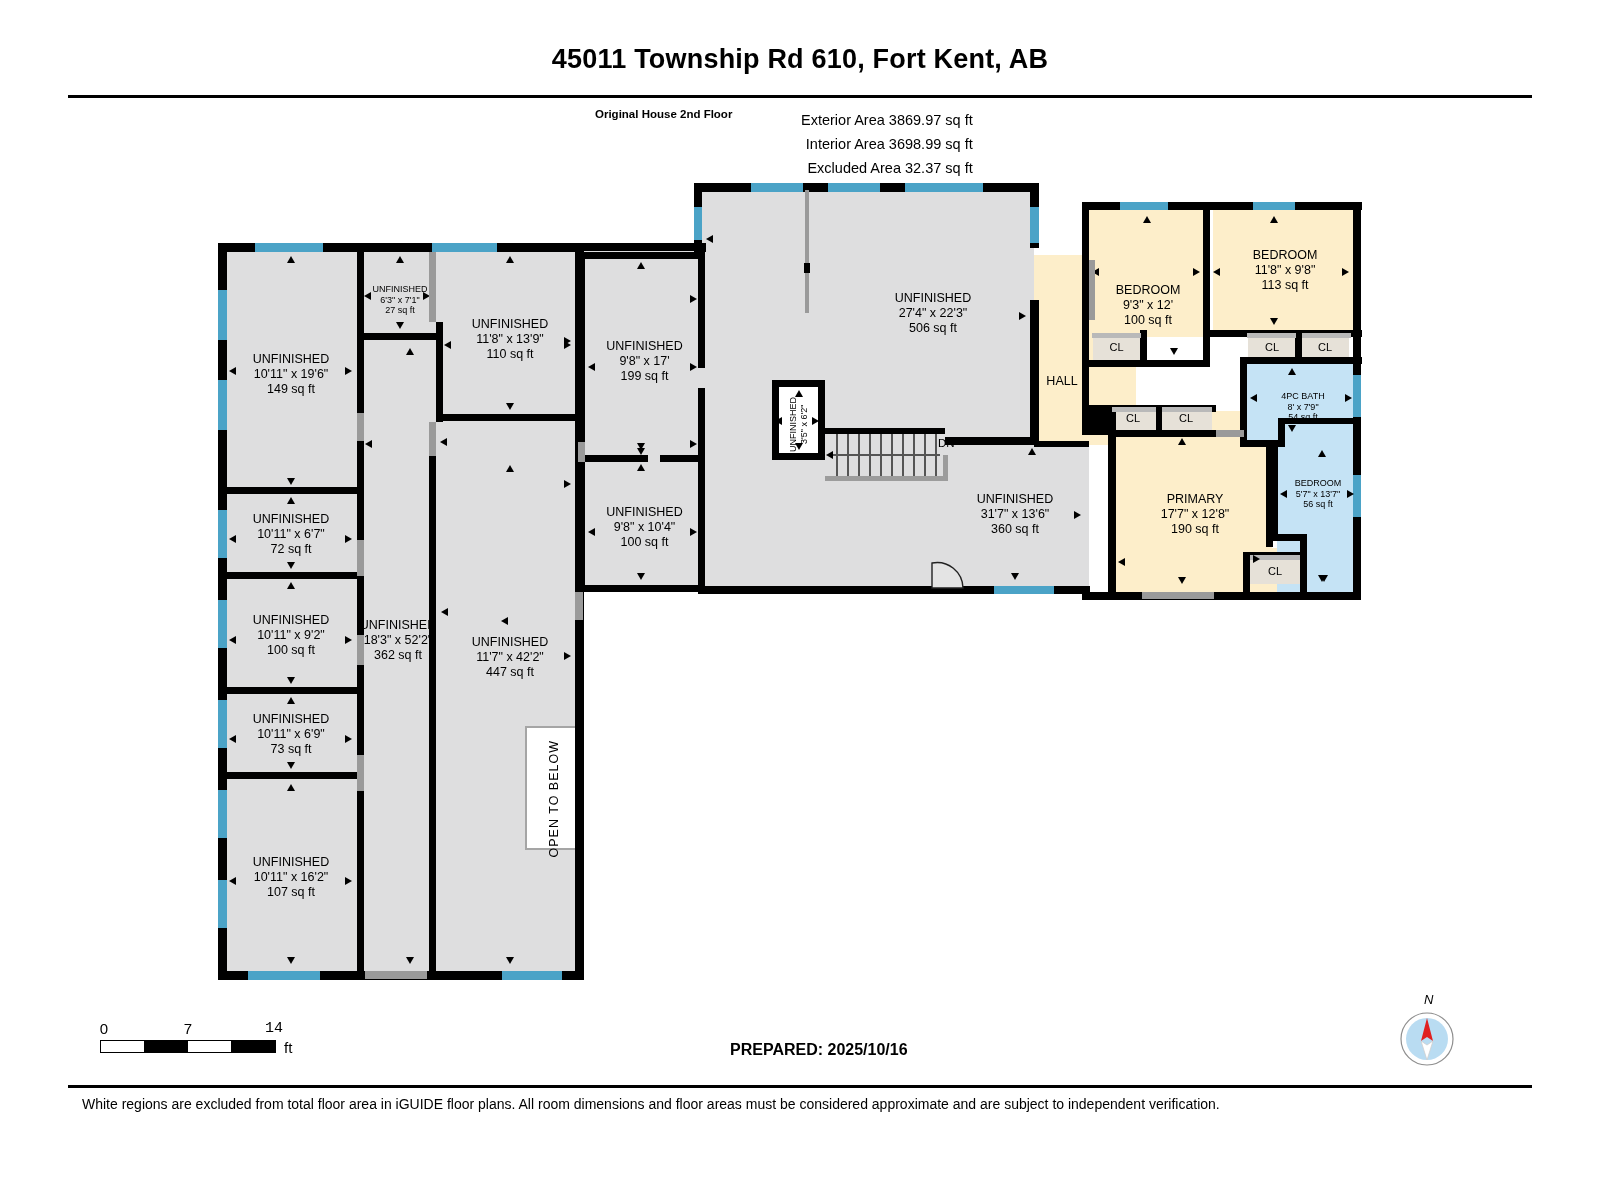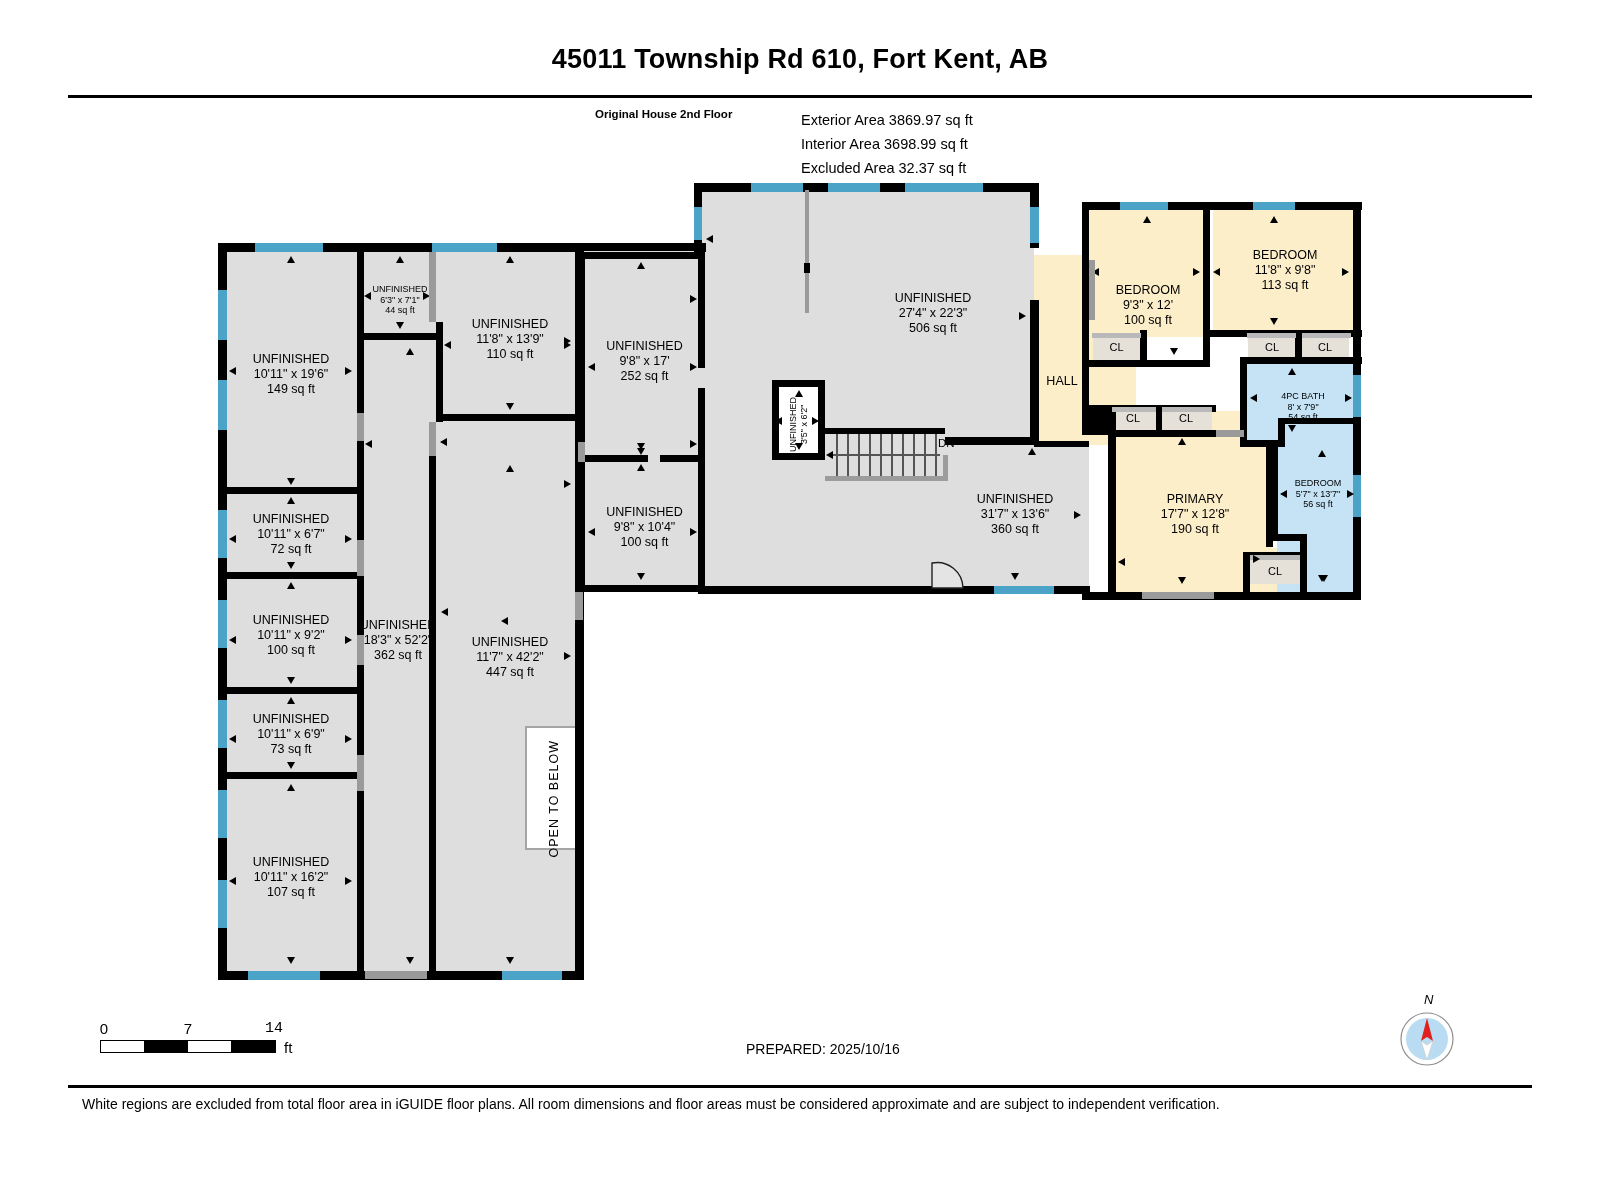--- a/index.html
+++ b/index.html
@@ -27,7 +27,7 @@
   #meta .lbl{
     position:absolute;left:0;top:0;font-weight:bold;white-space:nowrap;
   }
-  #meta .vals{position:absolute;left:206px;top:0;}
+  #meta .vals{position:absolute;left:206px;top:0;text-align:right;}
   #meta .vals div{white-space:nowrap;}
 
   

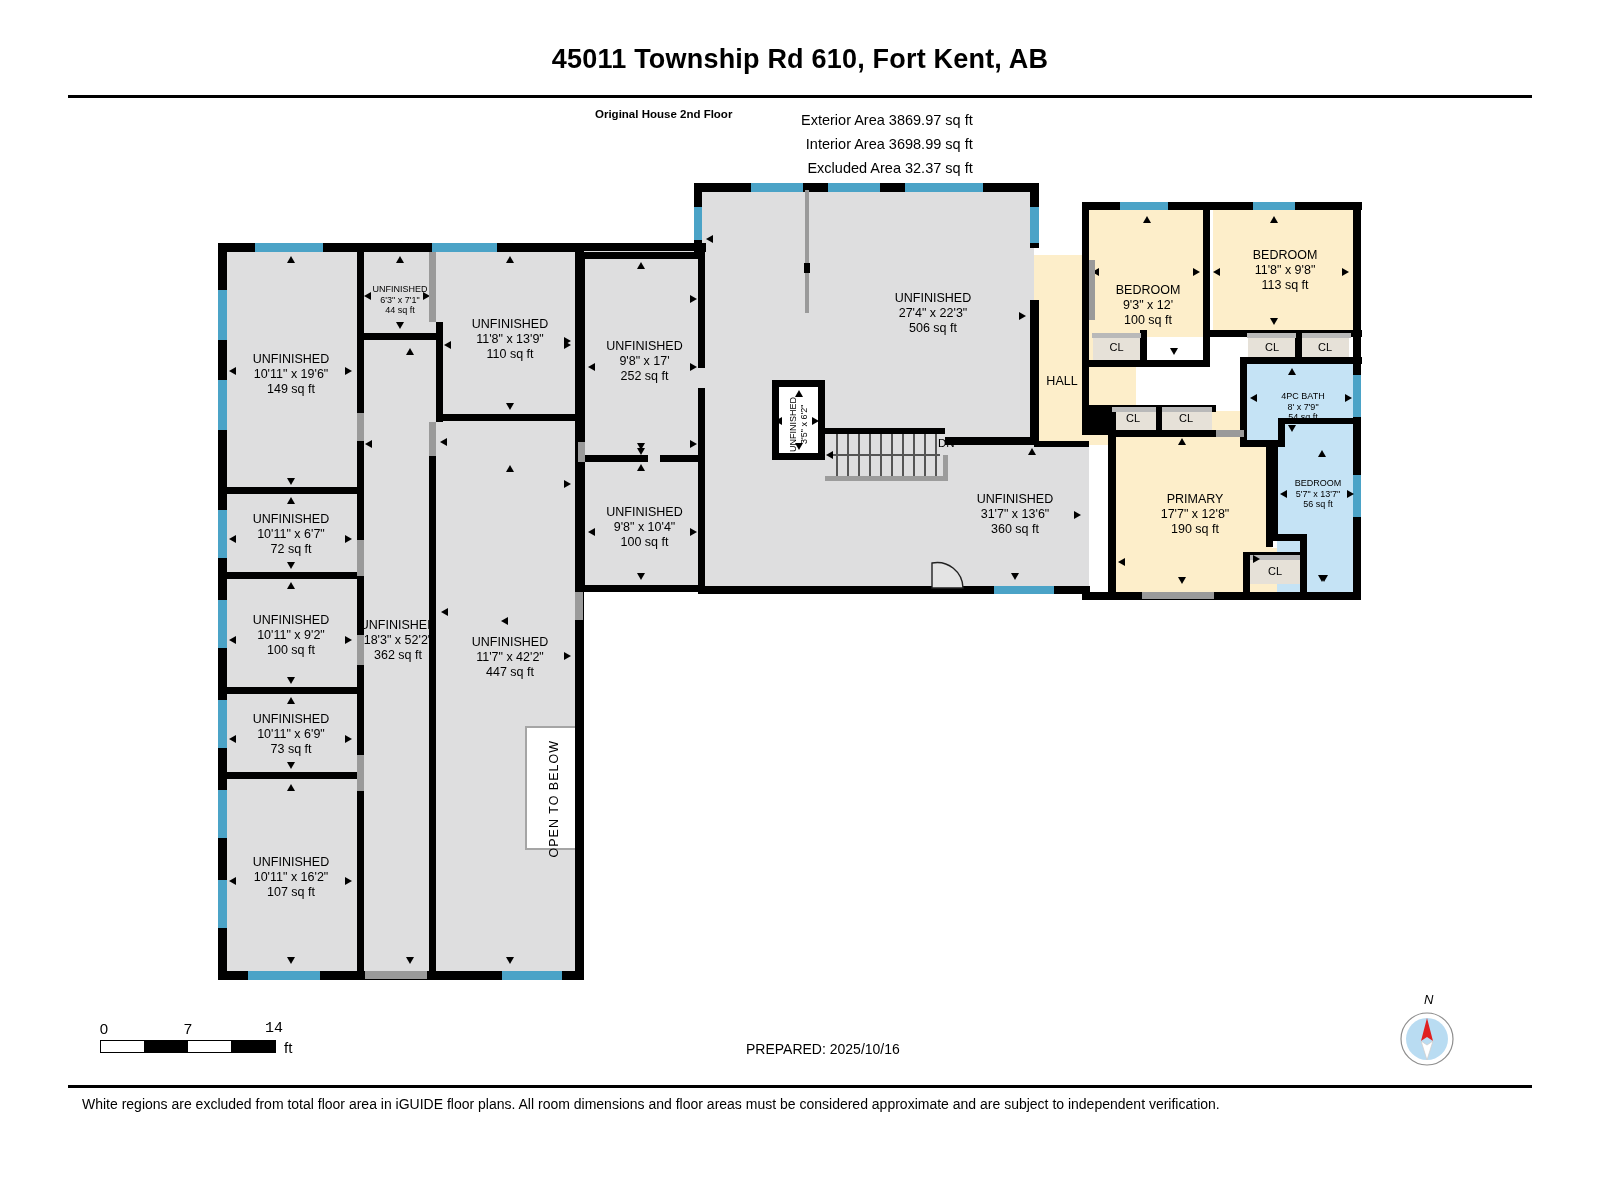--- a/index.html
+++ b/index.html
@@ -331,7 +331,7 @@
   <div class="lbl sm" style="left:364px;top:284px;width:72px;">
     <div>UNFINISHED</div>
       <div>6'3" x 7'1"</div>
-      <div>44 sq ft</div>
+      <div>27 sq ft</div>
   </div>
   <div class="arw u" style="left:396px;top:256px;"></div>
   <div class="arw d" style="left:396px;top:322px;"></div>

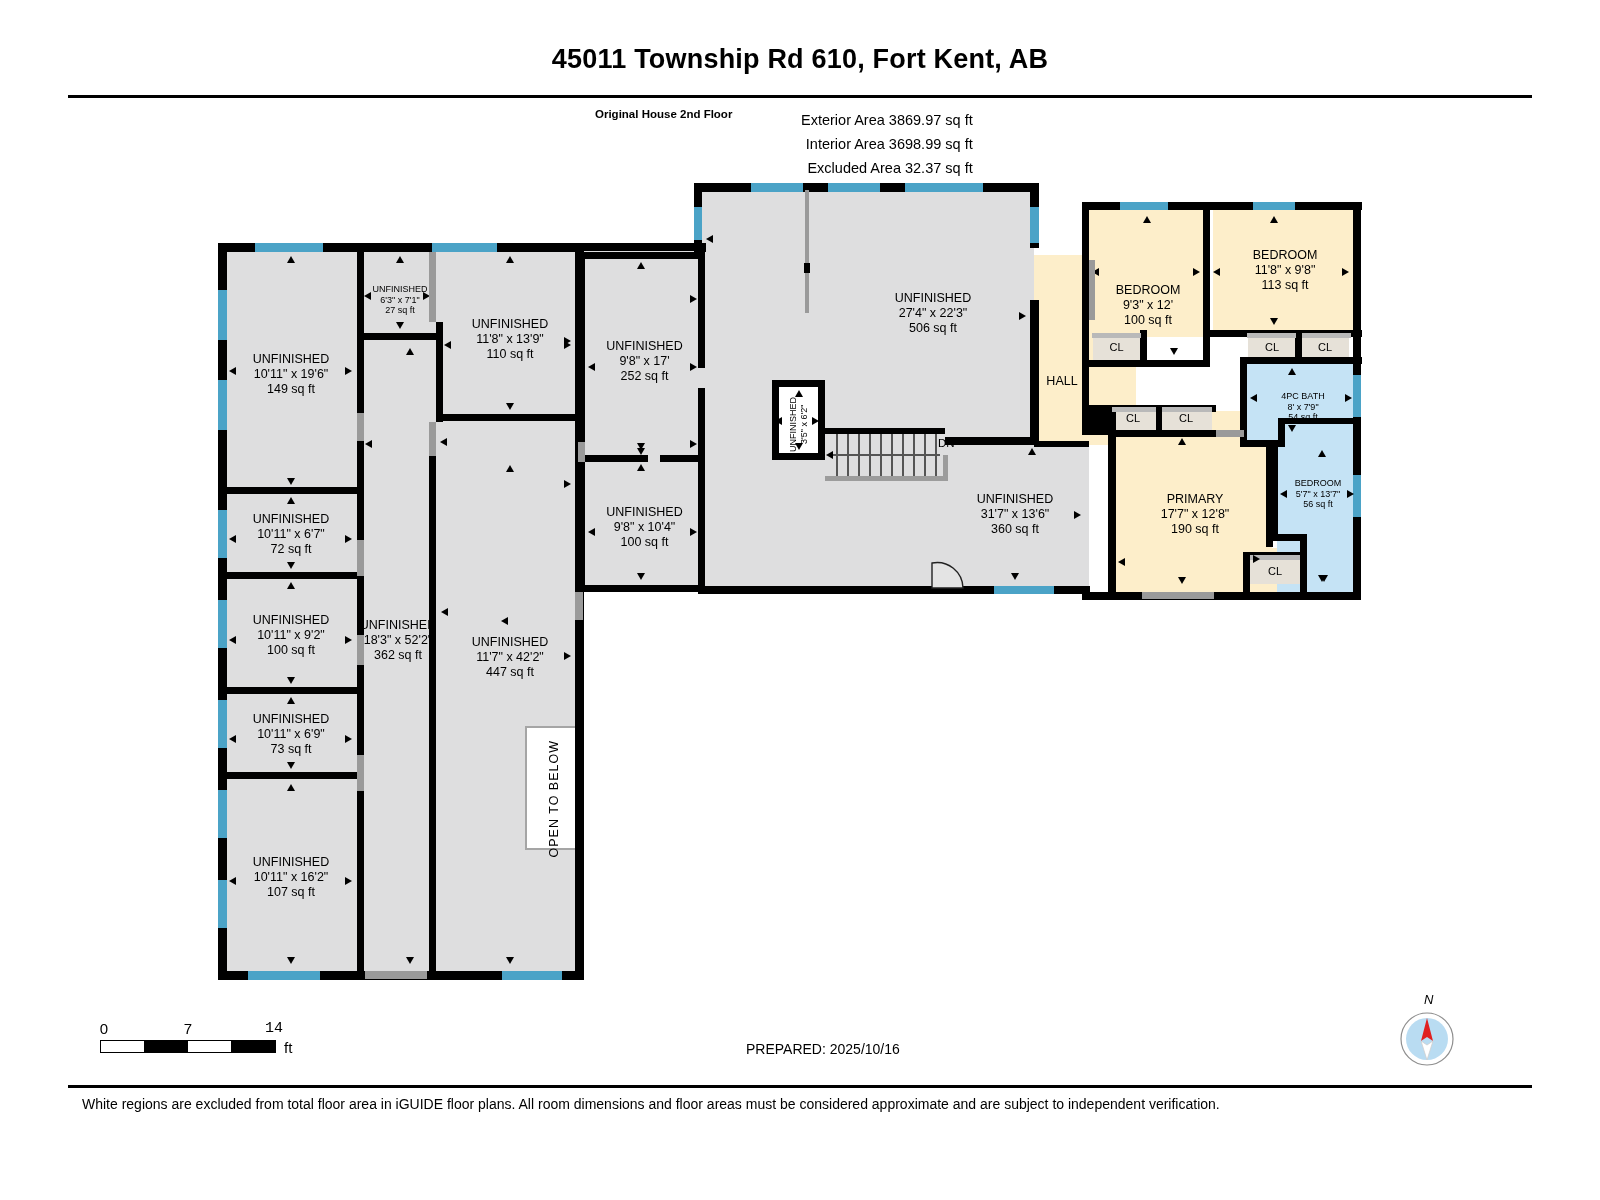--- a/index.html
+++ b/index.html
@@ -351,7 +351,7 @@
   <div class="lbl big" style="left:586px;top:339px;width:117px;">
     <div>UNFINISHED</div>
       <div>9'8" x 17'</div>
-      <div>252 sq ft</div>
+      <div>199 sq ft</div>
   </div>
   <div class="arw u" style="left:637px;top:262px;"></div>
   <div class="arw d" style="left:637px;top:443px;"></div>

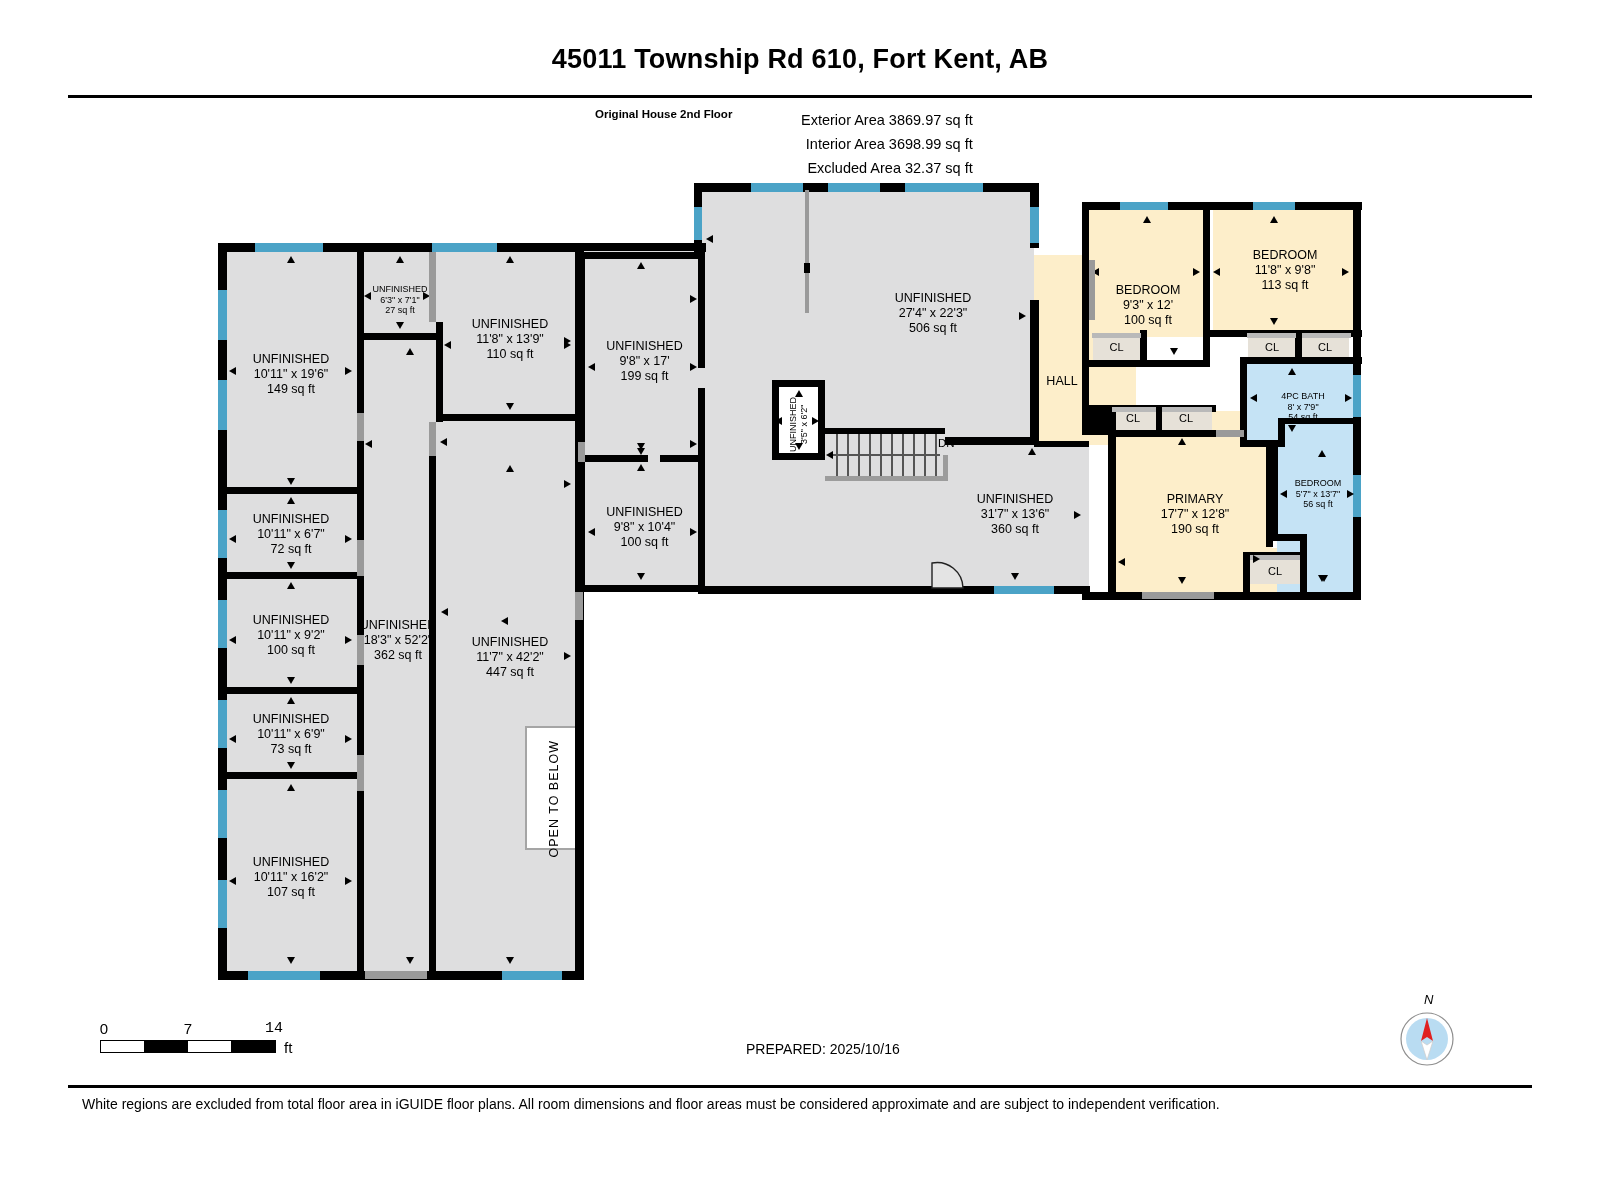--- a/index.html
+++ b/index.html
@@ -43,7 +43,7 @@
   }
   #scale-bar-box i{position:absolute;top:0;height:11px;background:#000;display:block;}
   #scale-unit{position:absolute;left:184px;top:-1px;font-size:15px;}
-  #prepared{position:absolute;left:746px;top:1041px;font-size:14px;}
+  #prepared{position:absolute;left:730px;top:1041px;font-size:16px;font-weight:bold;}
   #compass{position:absolute;left:1398px;top:1010px;width:58px;height:58px;}
   #compass-n{position:absolute;left:1424px;top:992px;font-size:13px;font-style:italic;}
   #foot-rule{position:absolute;left:68px;top:1085px;width:1464px;height:3px;background:#000;}

